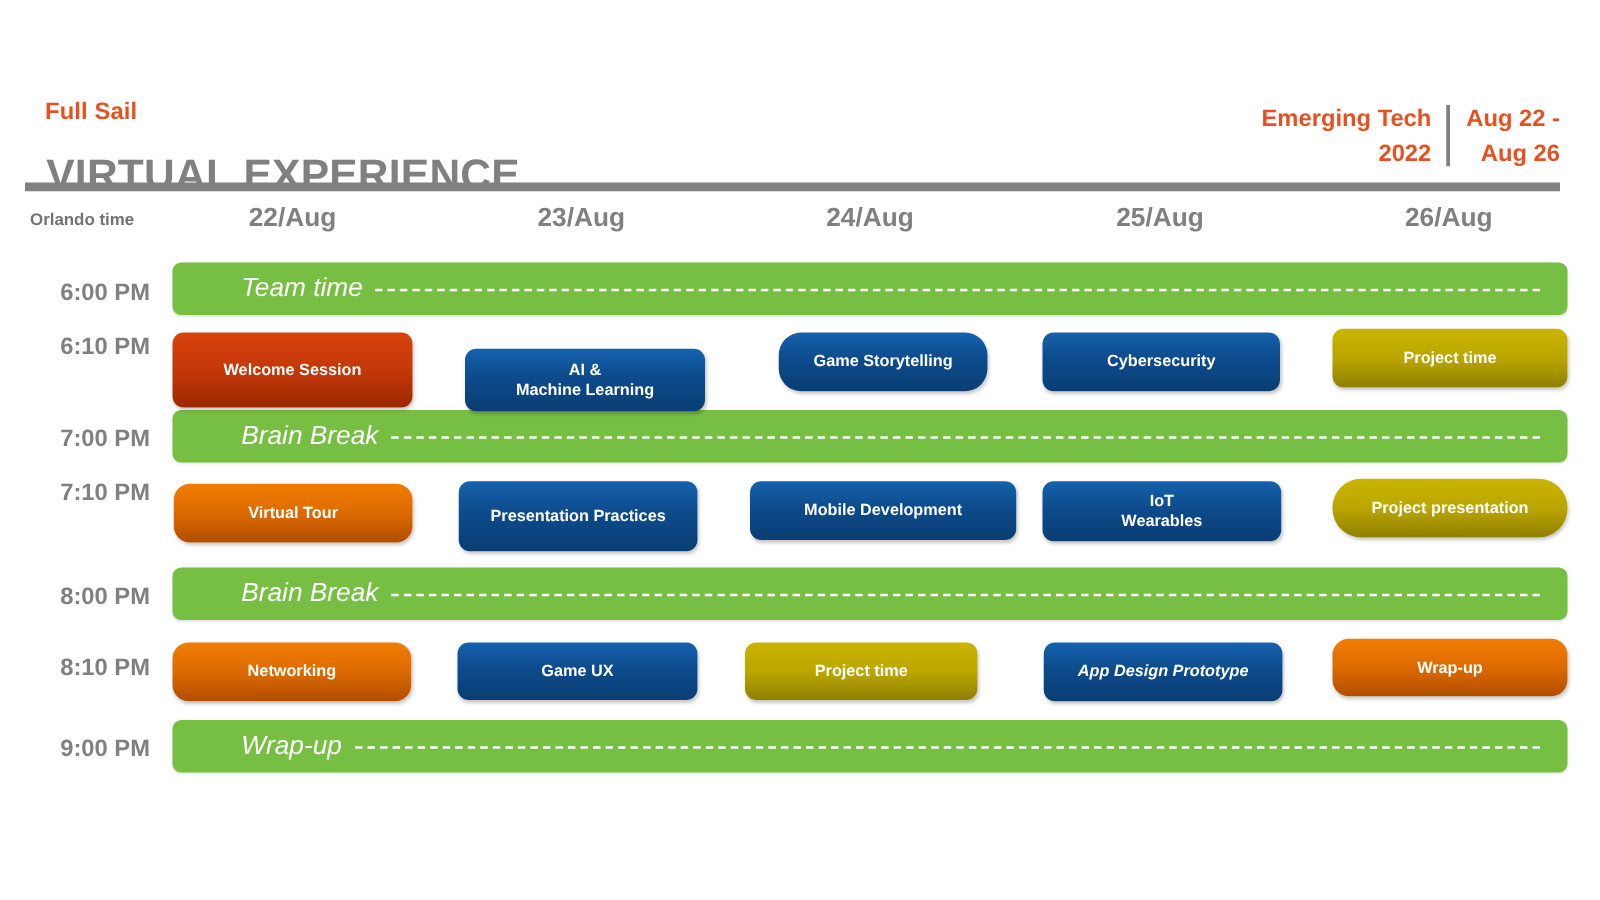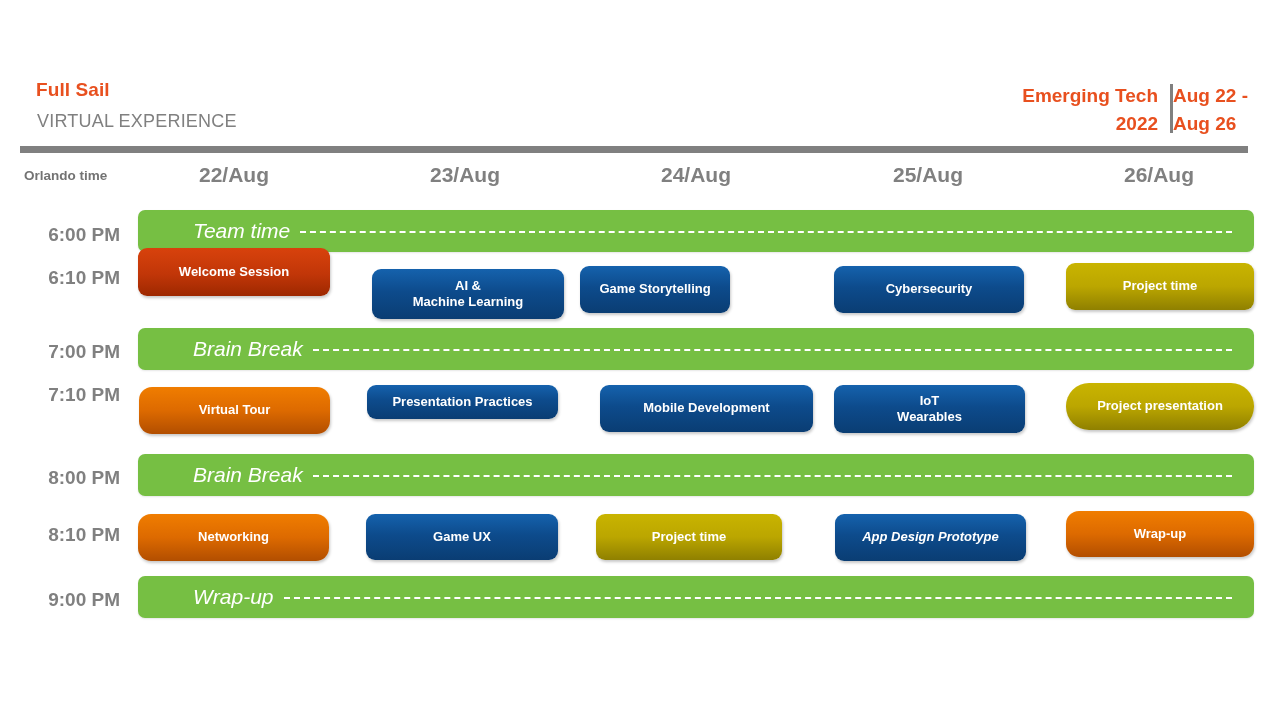--- a/index.html
+++ b/index.html
@@ -66,8 +66,9 @@
     font-size: 19px;
     font-weight: bold;
     color: #e8501f;
-    text-align: left;
+    text-align: right;
     line-height: 1.45;
+    padding-left: 13px;
   }
 
   .header-rule {

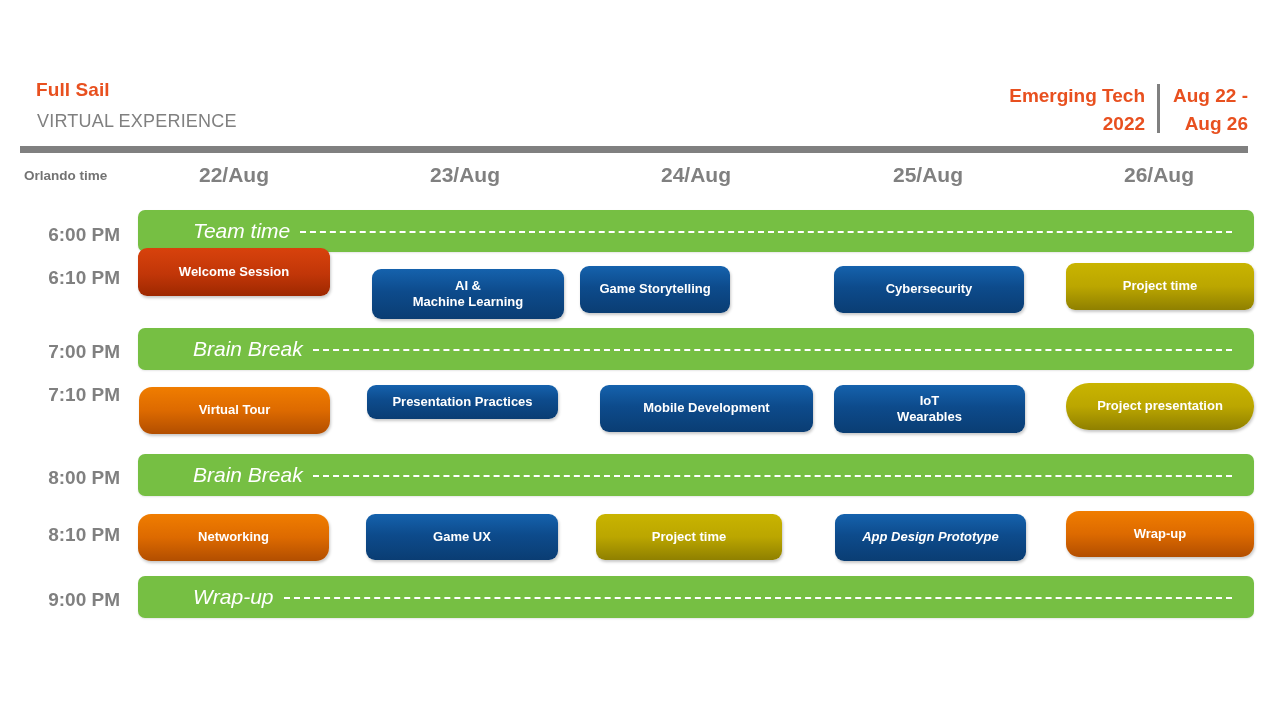--- a/index.html
+++ b/index.html
@@ -33,12 +33,12 @@
     letter-spacing: 0.1px;
   }
   .brand-title {
-    font-size: 18px;
-    font-weight: normal;
+    font-size: 34px;
+    font-weight: bold;
     color: #808080;
     line-height: 1.15;
     letter-spacing: 0.2px;
-    margin-top: 10px;
+    margin-top: 20px;
     margin-left: 1px;
   }
 

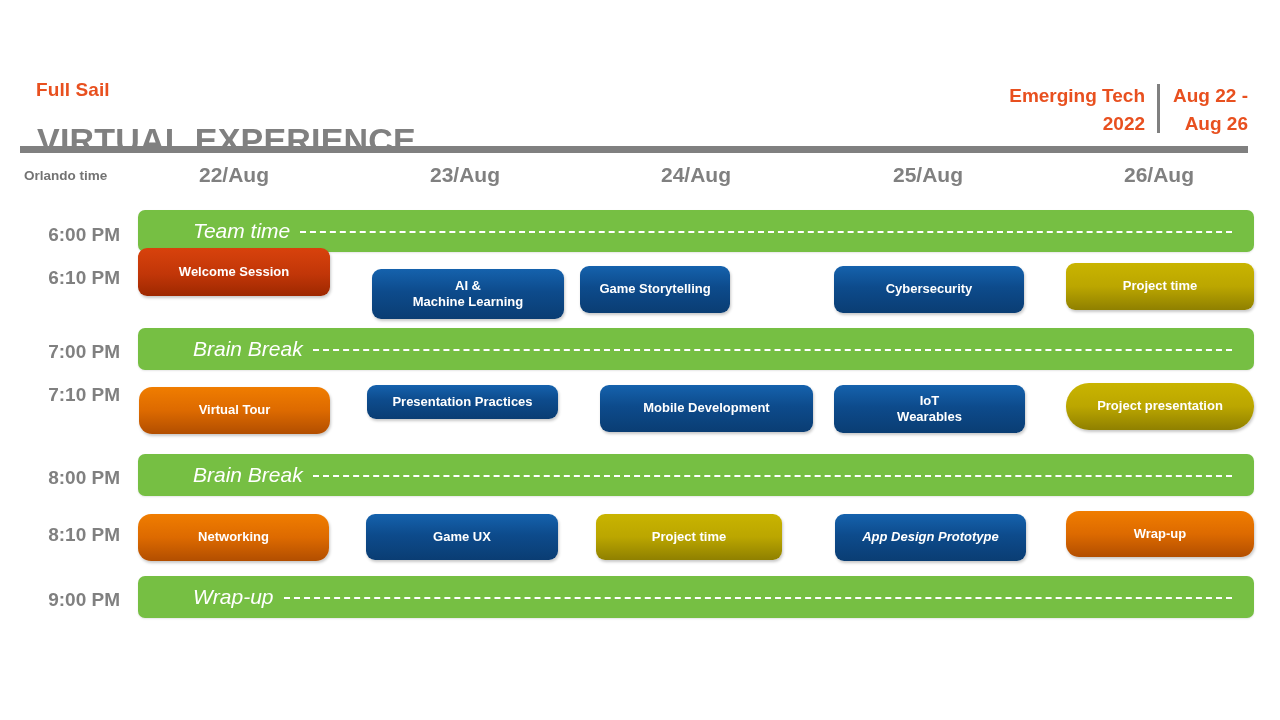--- a/index.html
+++ b/index.html
@@ -220,7 +220,7 @@
     <div class="break-dashes"></div>
   </div>
 
-  <div class="card c-red" style="left:138px;  top:248px; width:192px; height:48px;">
+  <div class="card c-red" style="left:138px;  top:266px; width:192px; height:60px;">
     <span>Welcome Session</span>
   </div>
 

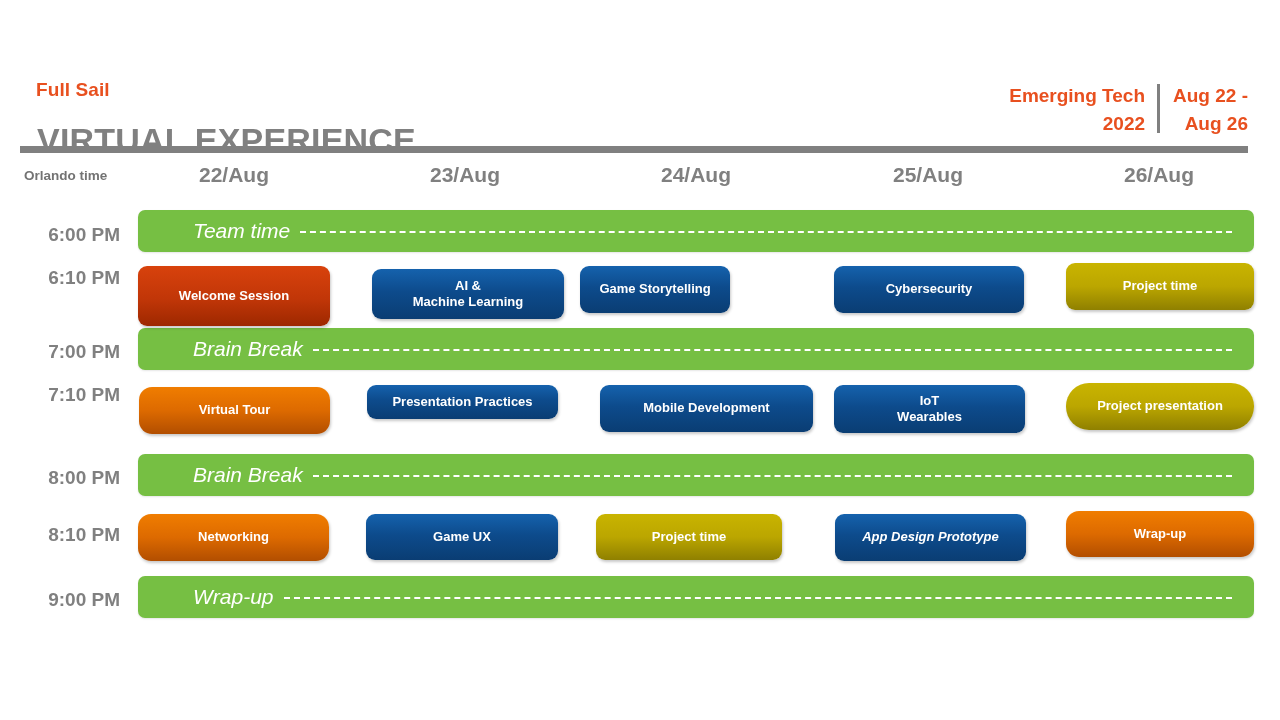--- a/index.html
+++ b/index.html
@@ -224,7 +224,7 @@
     <span>Welcome Session</span>
   </div>
 
-  <div class="card c-blue" style="left:372px;  top:269px; width:192px; height:50px;">
+  <div class="card c-blue" style="left:372px;  top:279px; width:192px; height:50px;">
     <span>
       <span>AI &amp;</span><br>
       <span>Machine Learning</span>

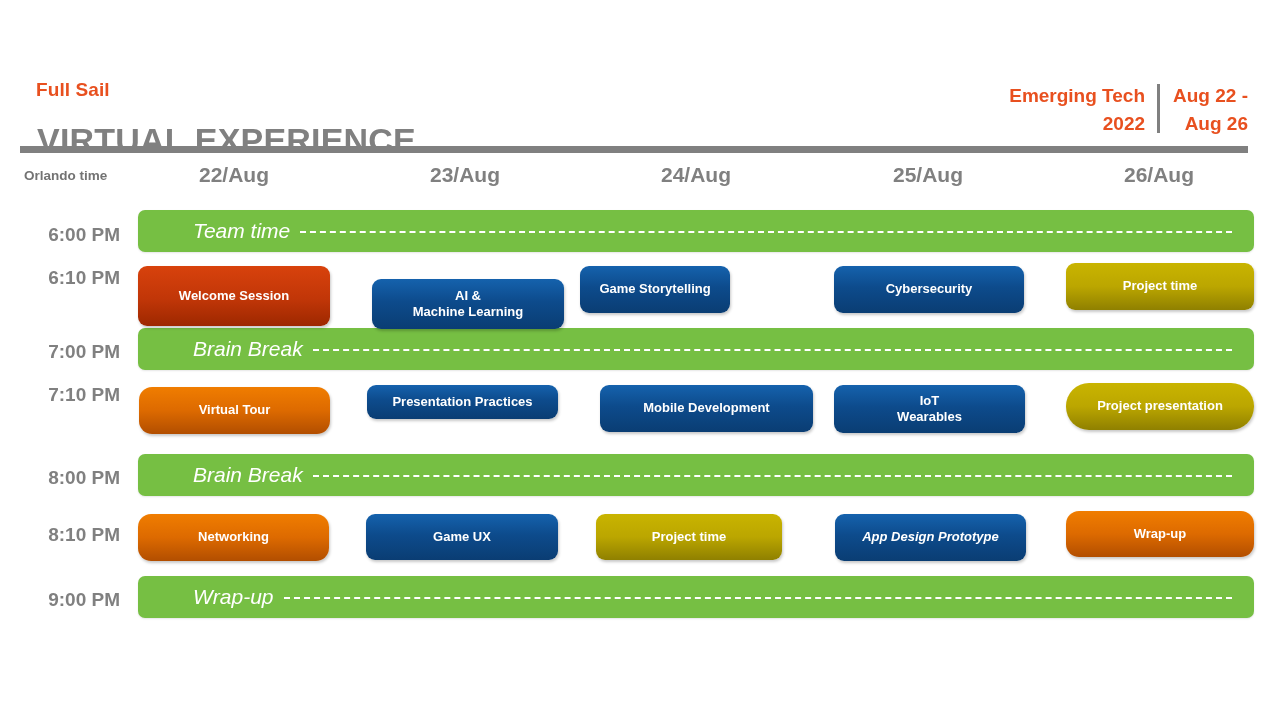--- a/index.html
+++ b/index.html
@@ -231,7 +231,7 @@
     </span>
   </div>
 
-  <div class="card c-blue" style="left:580px;  top:266px; width:150px; height:47px;">
+  <div class="card c-blue" style="left:623px;  top:266px; width:167px; height:47px;border-radius:18px;">
     <span>Game Storytelling</span>
   </div>
 

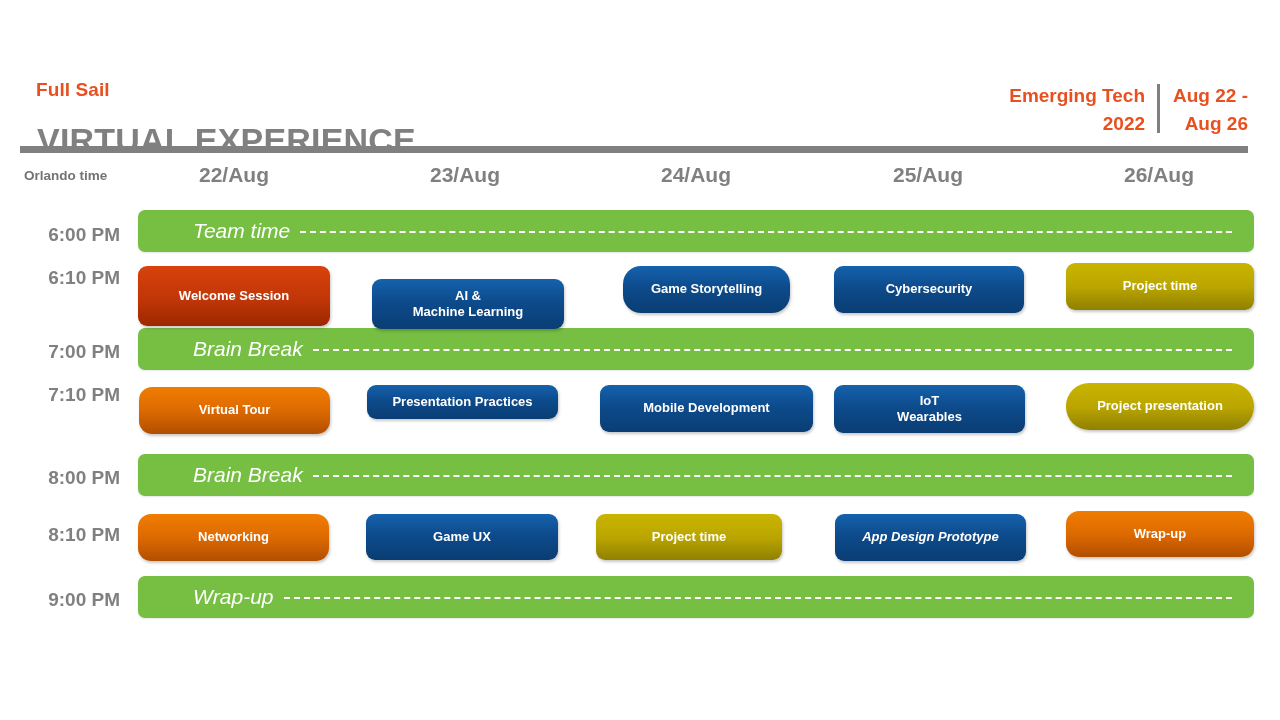--- a/index.html
+++ b/index.html
@@ -247,7 +247,7 @@
     <span>Virtual Tour</span>
   </div>
 
-  <div class="card c-blue" style="left:367px;  top:385px; width:191px; height:34px;">
+  <div class="card c-blue" style="left:367px;  top:385px; width:191px; height:56px;">
     <span>Presentation Practices</span>
   </div>
 

